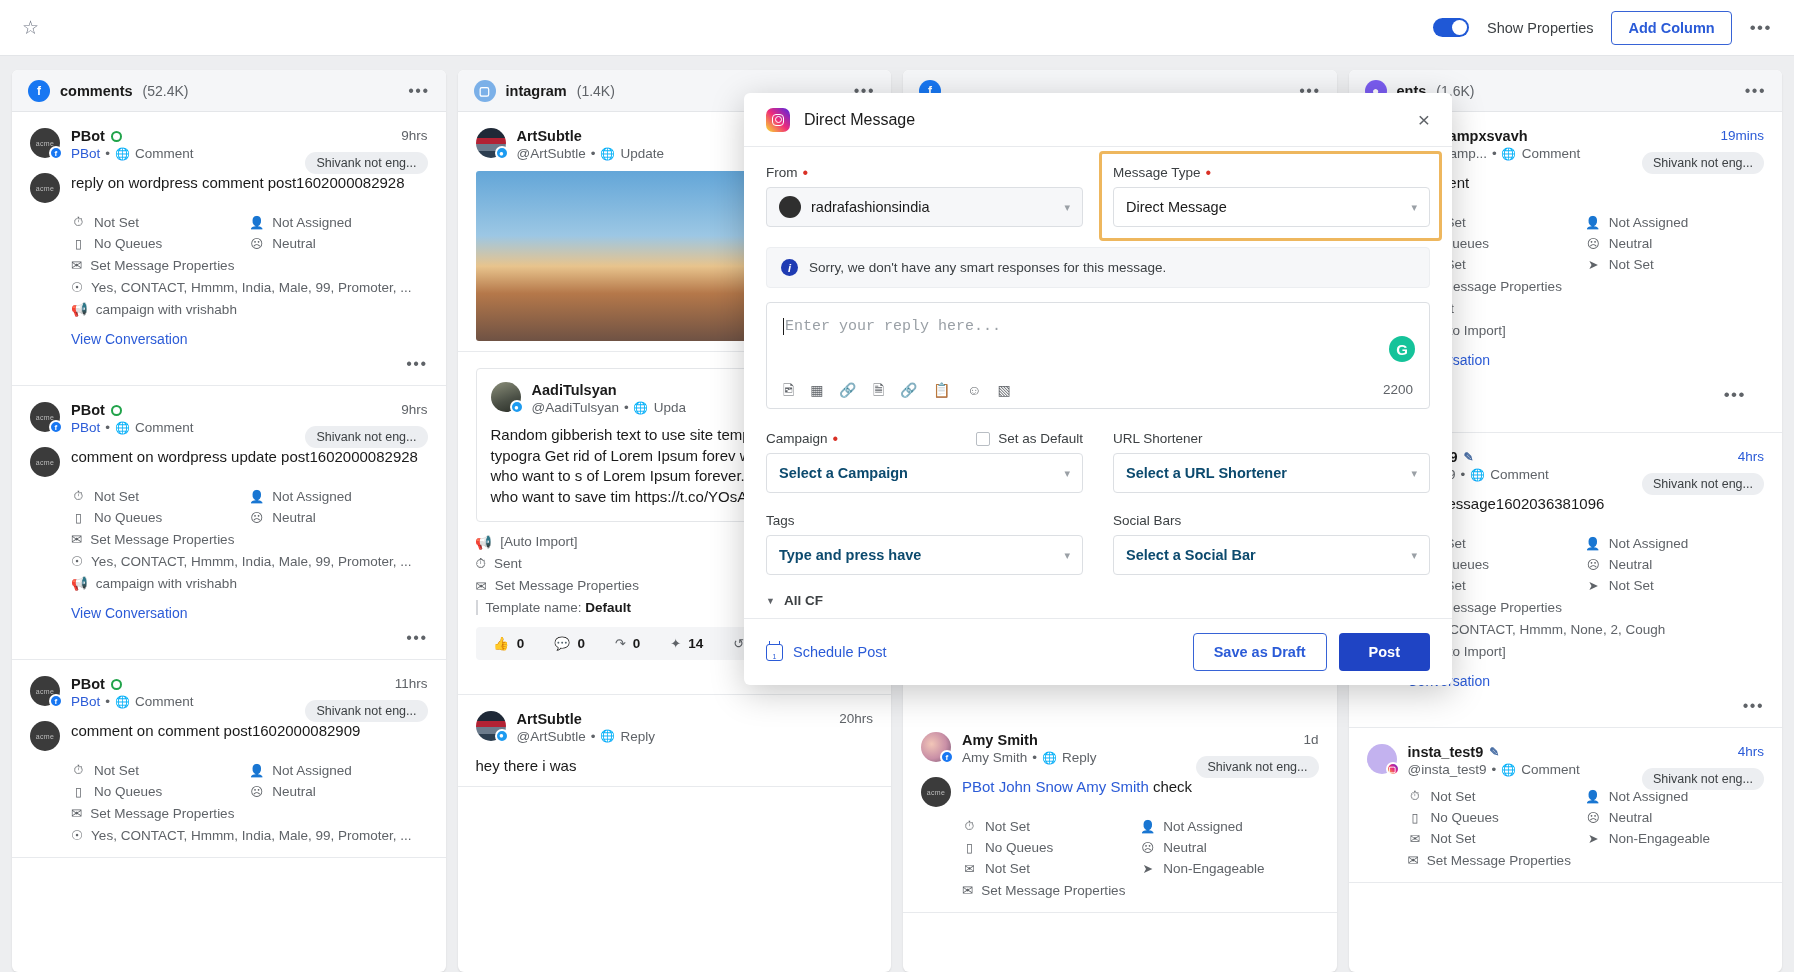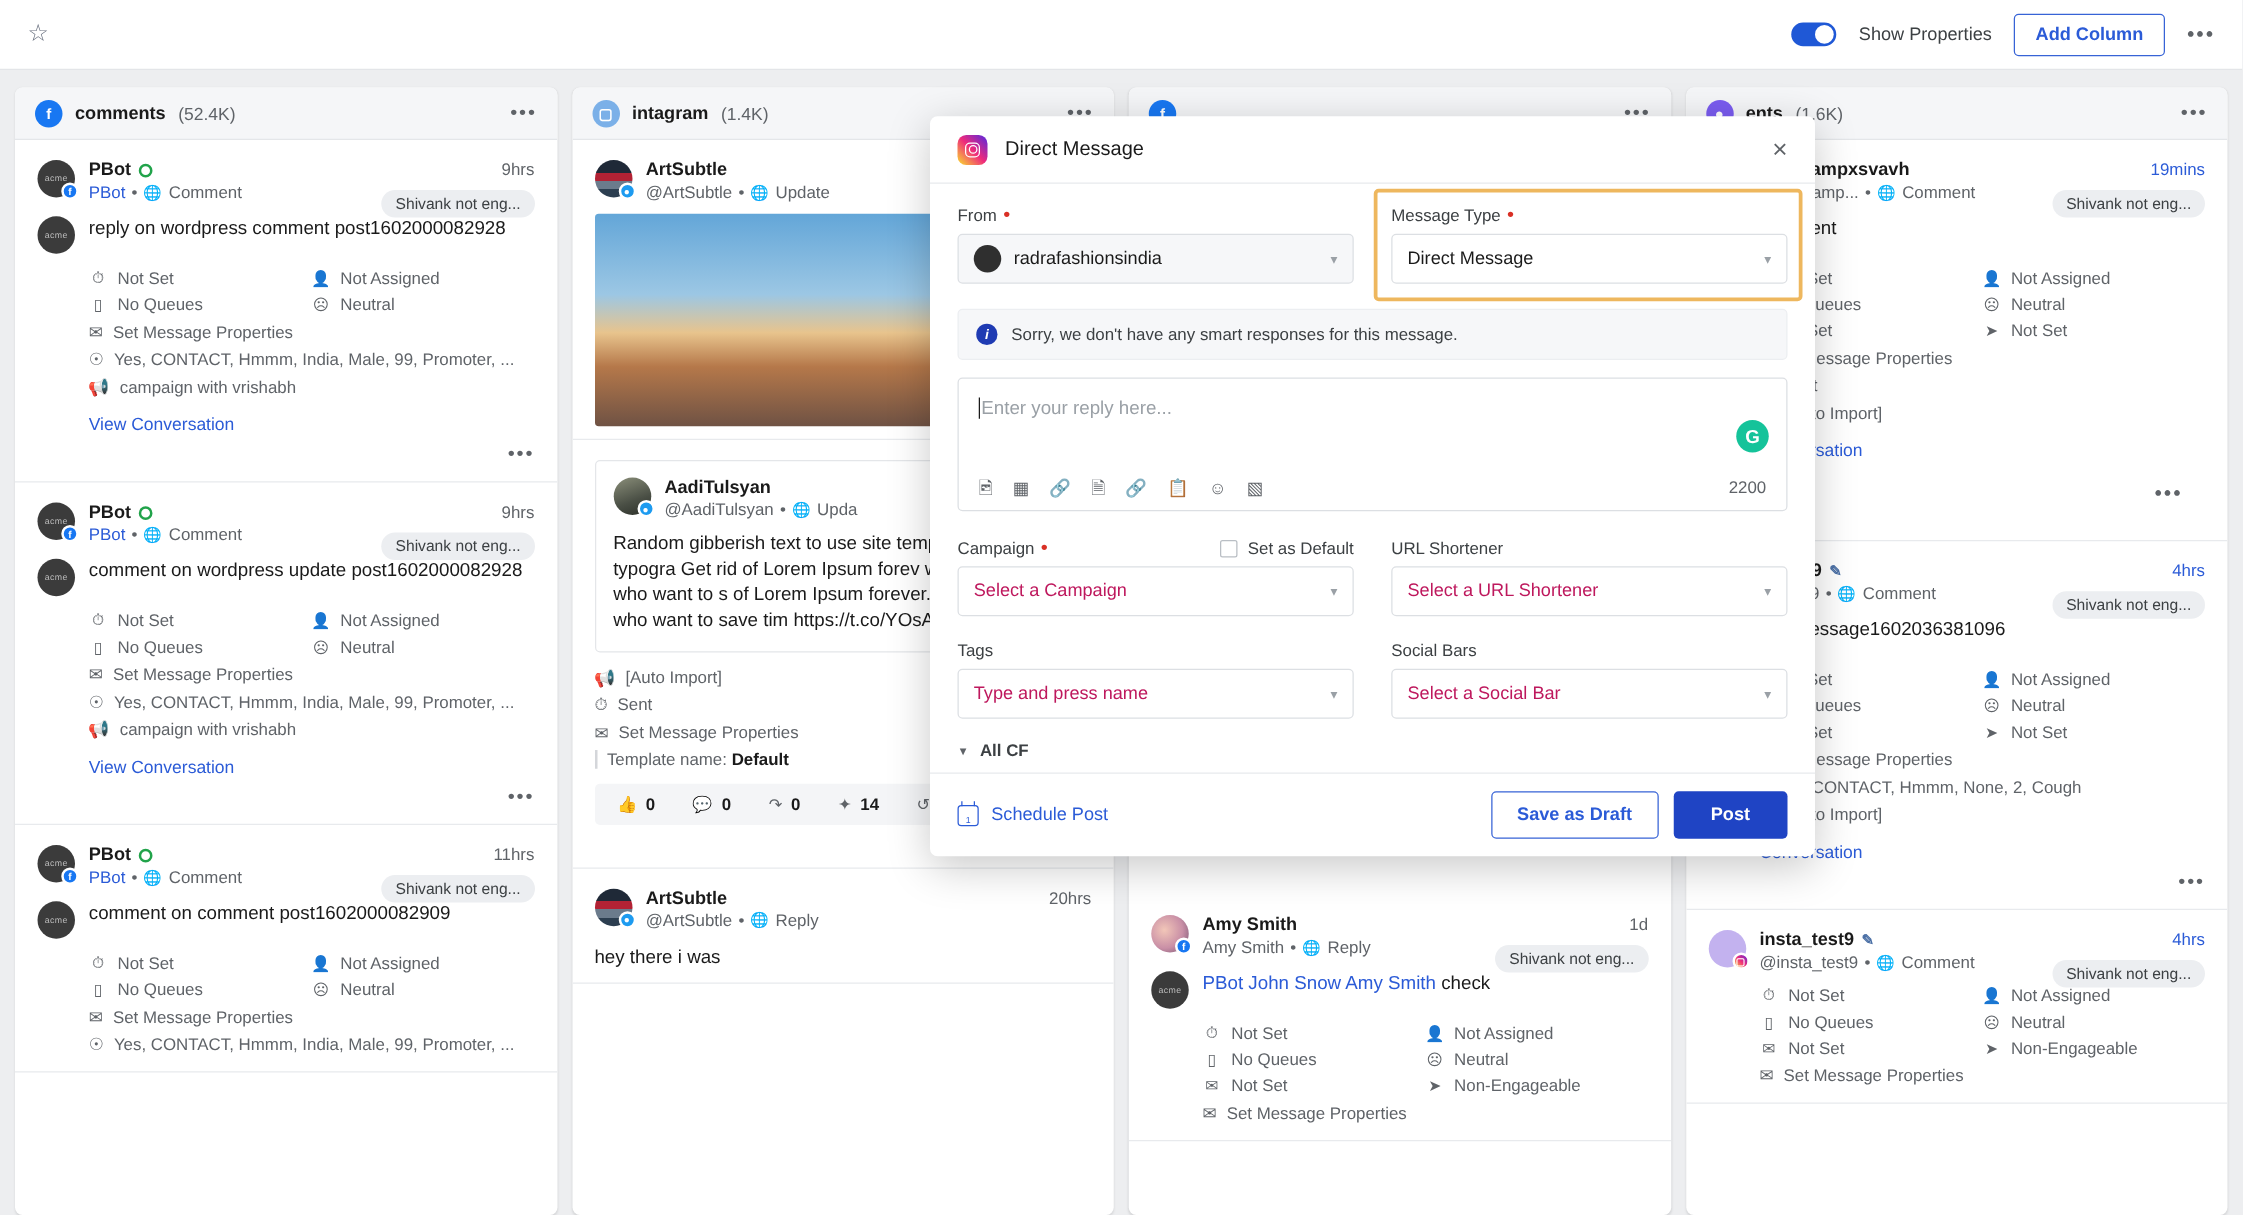--- a/index.html
+++ b/index.html
@@ -193,7 +193,7 @@
   .composer {
     margin-top: 14px; border: 1px solid #dcdfe3; border-radius: 4px; position: relative;
   }
-  .composer-text { padding: 15px 16px 0; font-size: 15px; color: #9aa0a6; height: 70px; }
+  .composer-text { padding: 15px 16px 0; font-size: 15px; color: #9aa0a6; height: 70px; font-family: Liberation Mono, monospace; }
   .composer-text .caret-bar { border-left: 1px solid #1a1a1a; padding-left: 1px; }
   .grammarly {
     position: absolute; right: 14px; bottom: 46px; width: 26px; height: 26px;

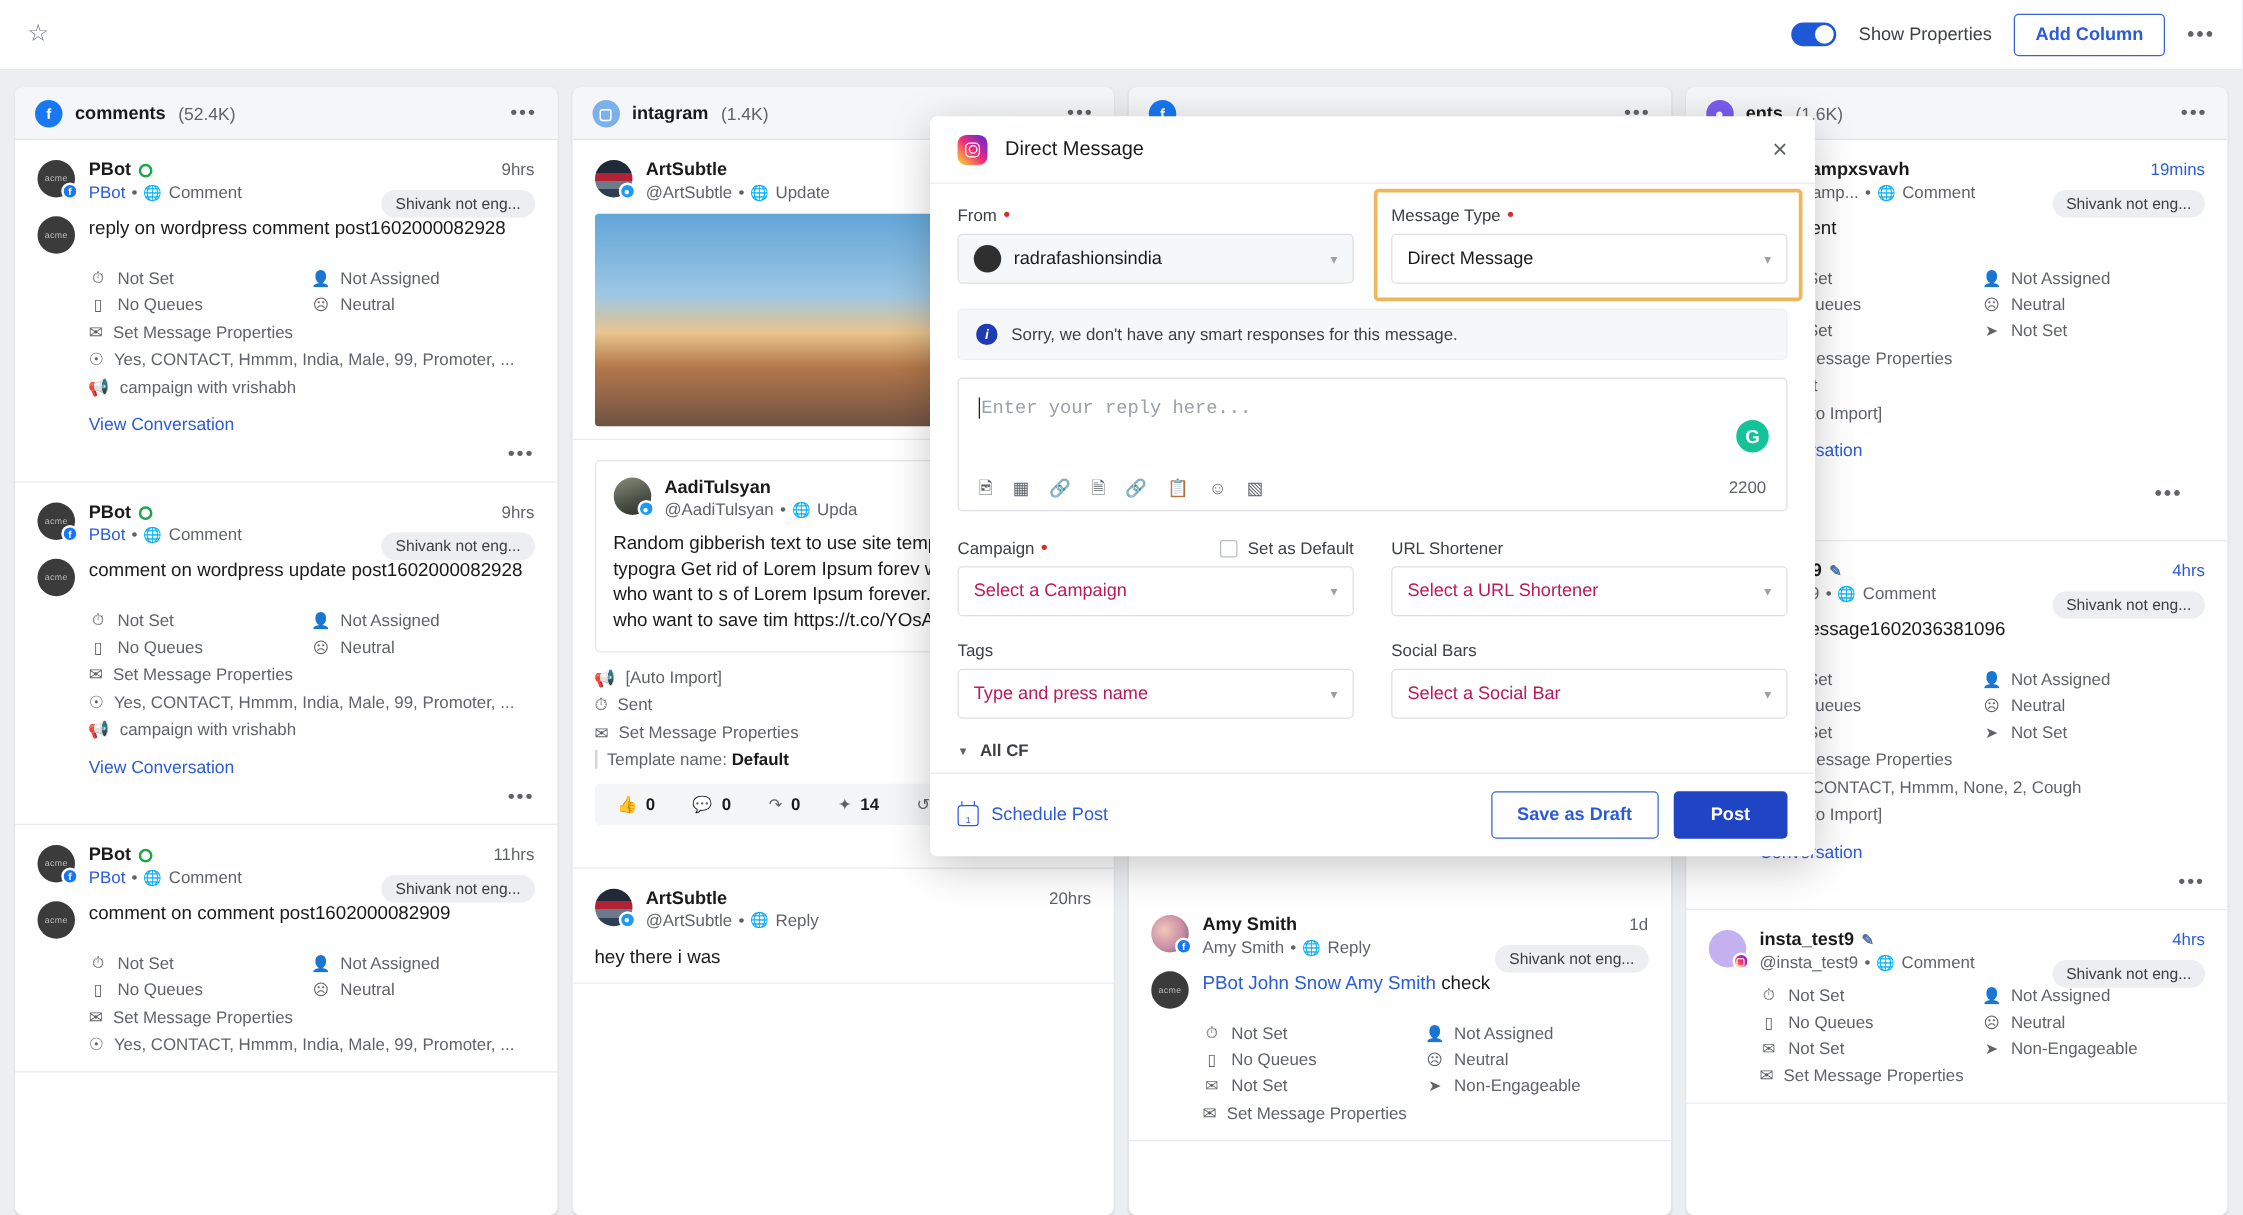--- a/index.html
+++ b/index.html
@@ -170,7 +170,7 @@
     display: flex; align-items: center; padding: 0 12px; gap: 10px; font-size: 14.5px; color: #1a1a1a;
   }
   .inp.white { background: #fff; }
-  .inp .ph { color: #be185d; }
+  .inp .ph { color: #0c4a6e; font-weight: bold; }
   .inp .caret { margin-left: auto; color: #9aa0a6; font-size: 11px; }
   .mini-av { width: 22px; height: 22px; border-radius: 50%; background: #2f2f2f; flex: none; }
 

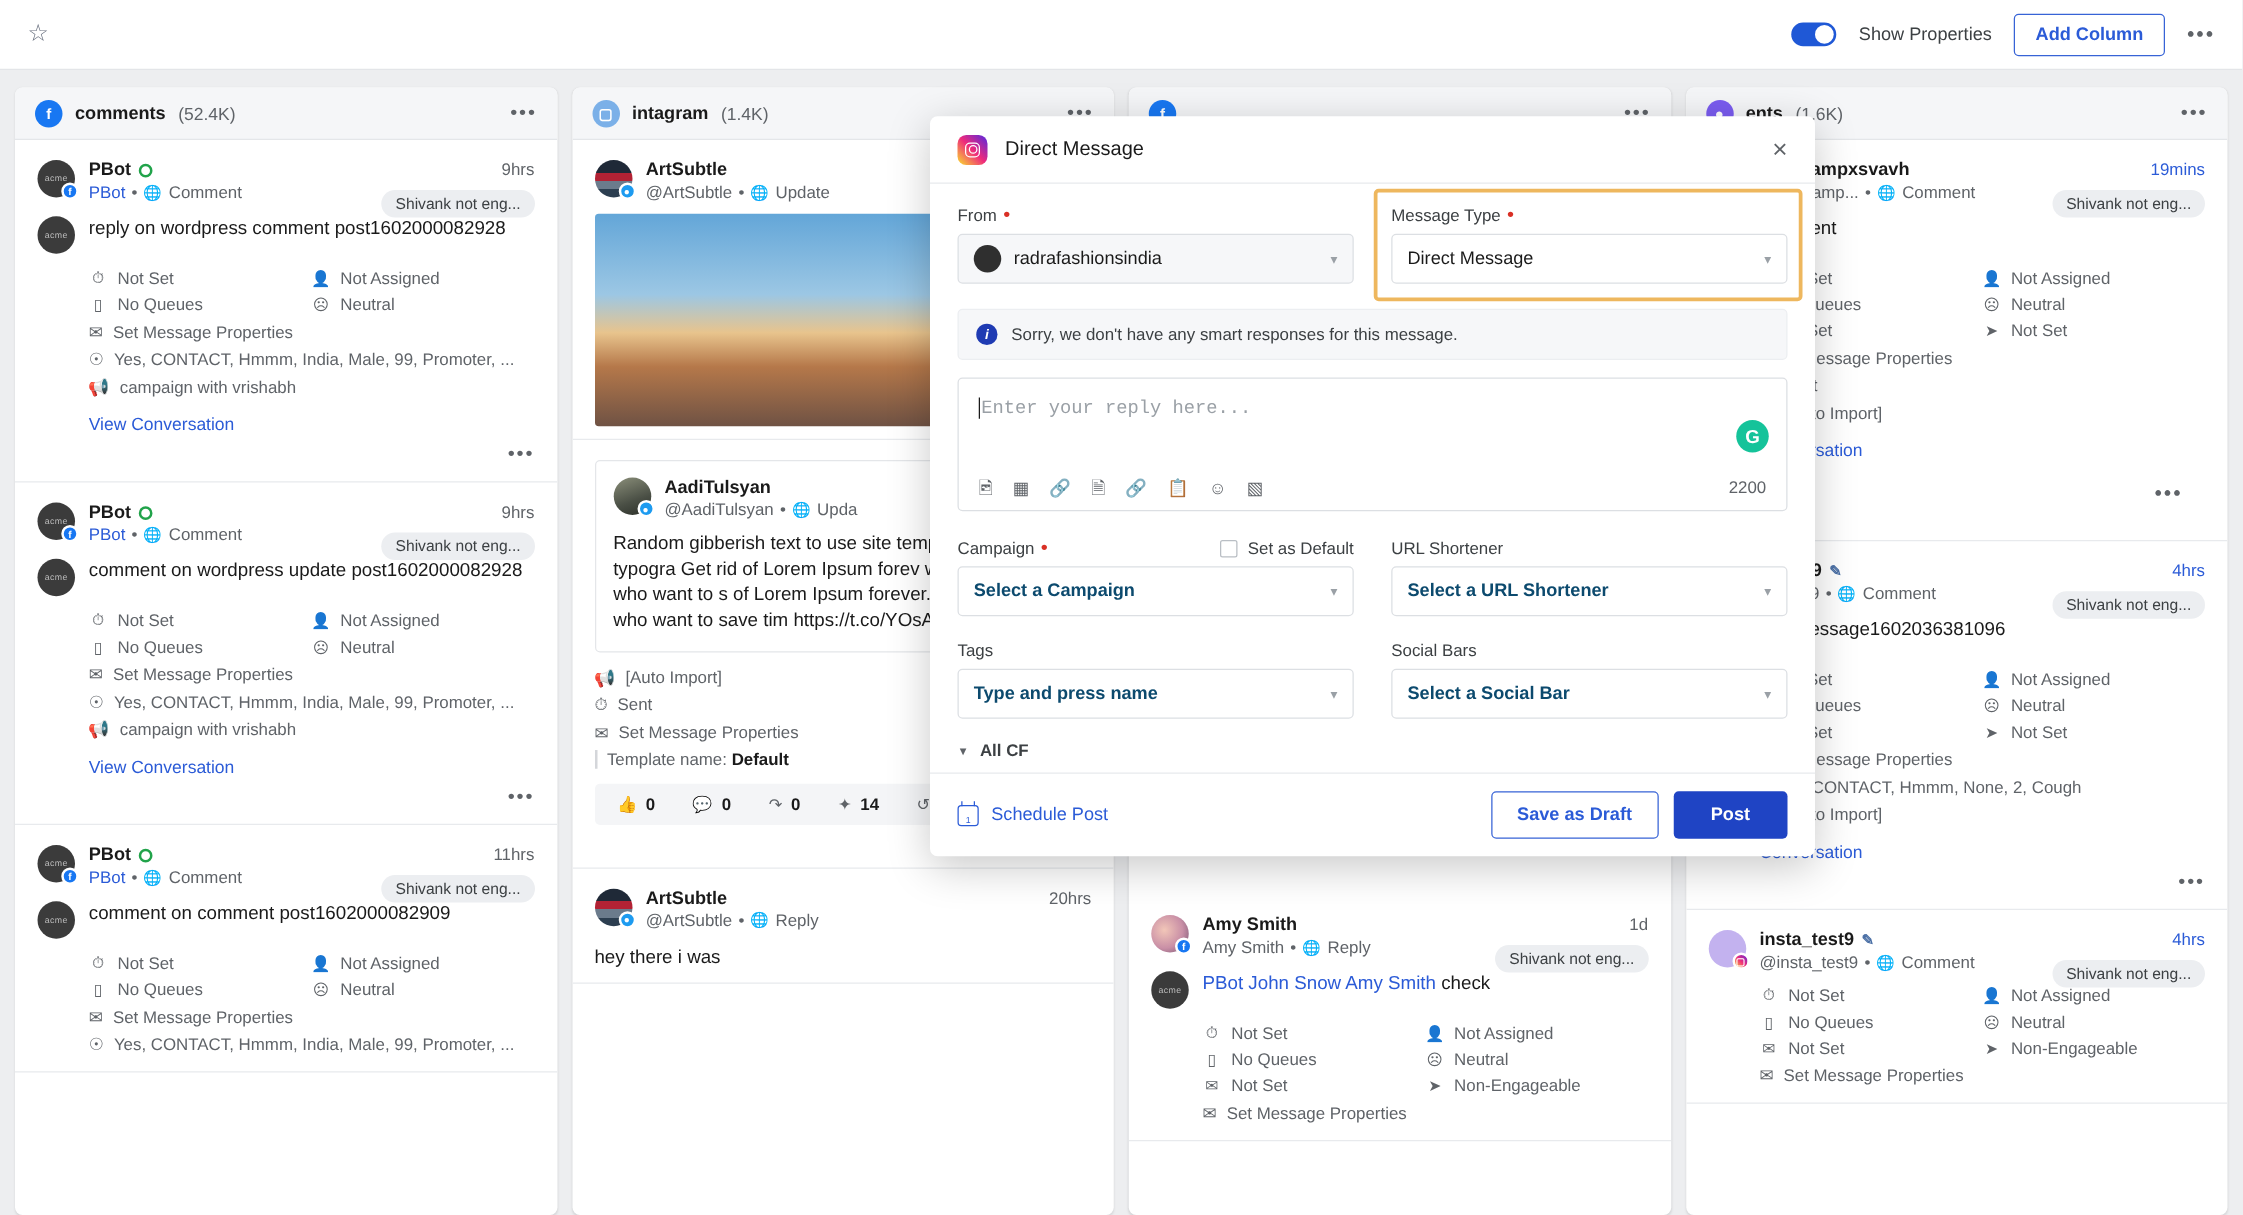--- a/index.html
+++ b/index.html
@@ -916,7 +916,7 @@
         <div>
           <div class="fld-label">Tags</div>
           <div class="inp white">
-            <span class="ph">Type and press name</span>
+            <span class="ph">Type and press have</span>
             <span class="caret">▾</span>
           </div>
         </div>

